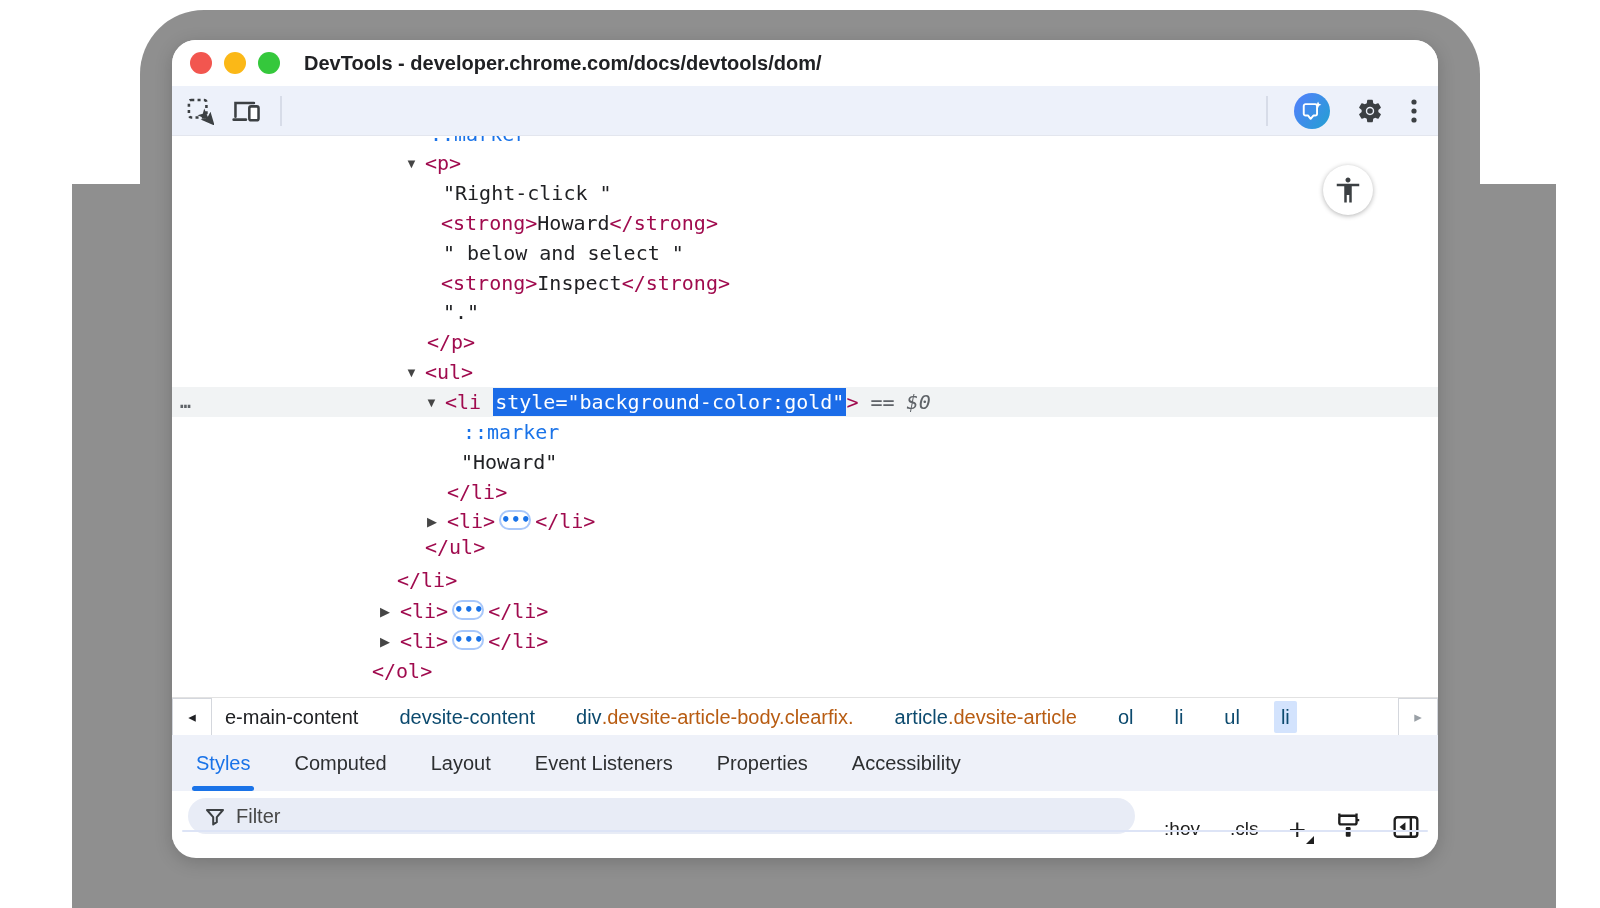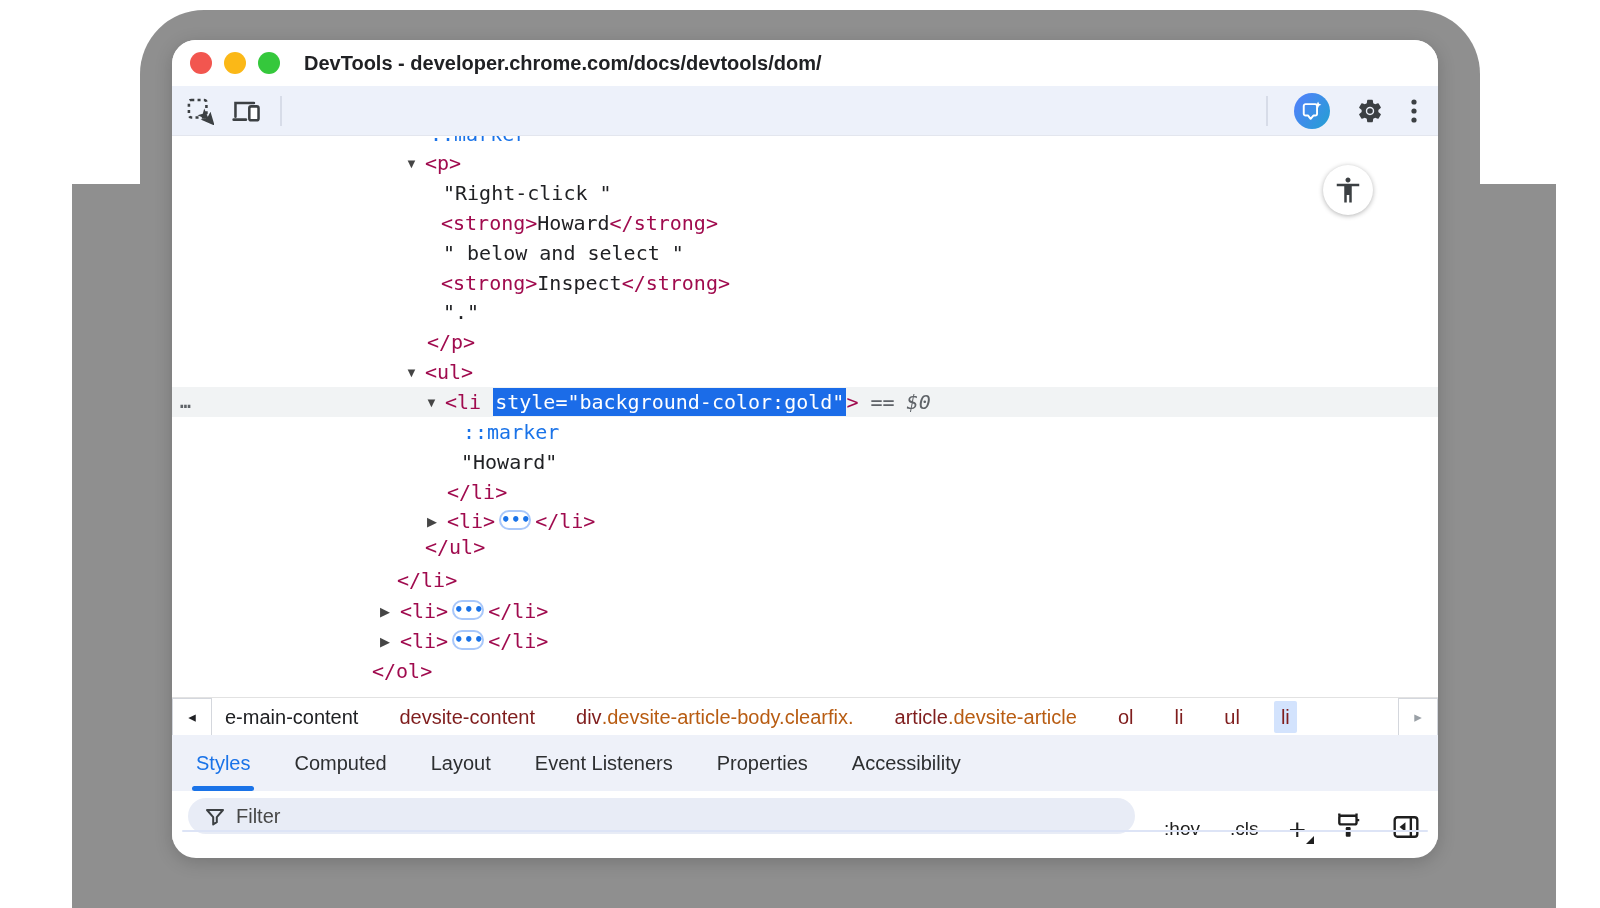--- a/index.html
+++ b/index.html
@@ -65,7 +65,7 @@
   .crumbs { position:absolute; left:46px; right:46px; top:0; height:38px; display:flex; align-items:center; gap:27px; overflow:hidden; font-size:20px; }
   .crumb { display:flex; align-items:center; height:32px; padding:0 7px; border-radius:2px; white-space:nowrap; }
   .crumb.selected { background:#d3e3fd; }
-  .c-dark { color:#202124; } .c-tag { color:#7f1d1d; } .c-class { color:#b85c12; }
+  .c-dark { color:#202124; } .c-tag { color:#0c4a6e; } .c-class { color:#b85c12; }
 
   
   .paneltabs { position:absolute; left:0; top:695px; right:0; height:56px; background:#eef1f9; display:flex; align-items:center; gap:44px; padding-left:24px; }

